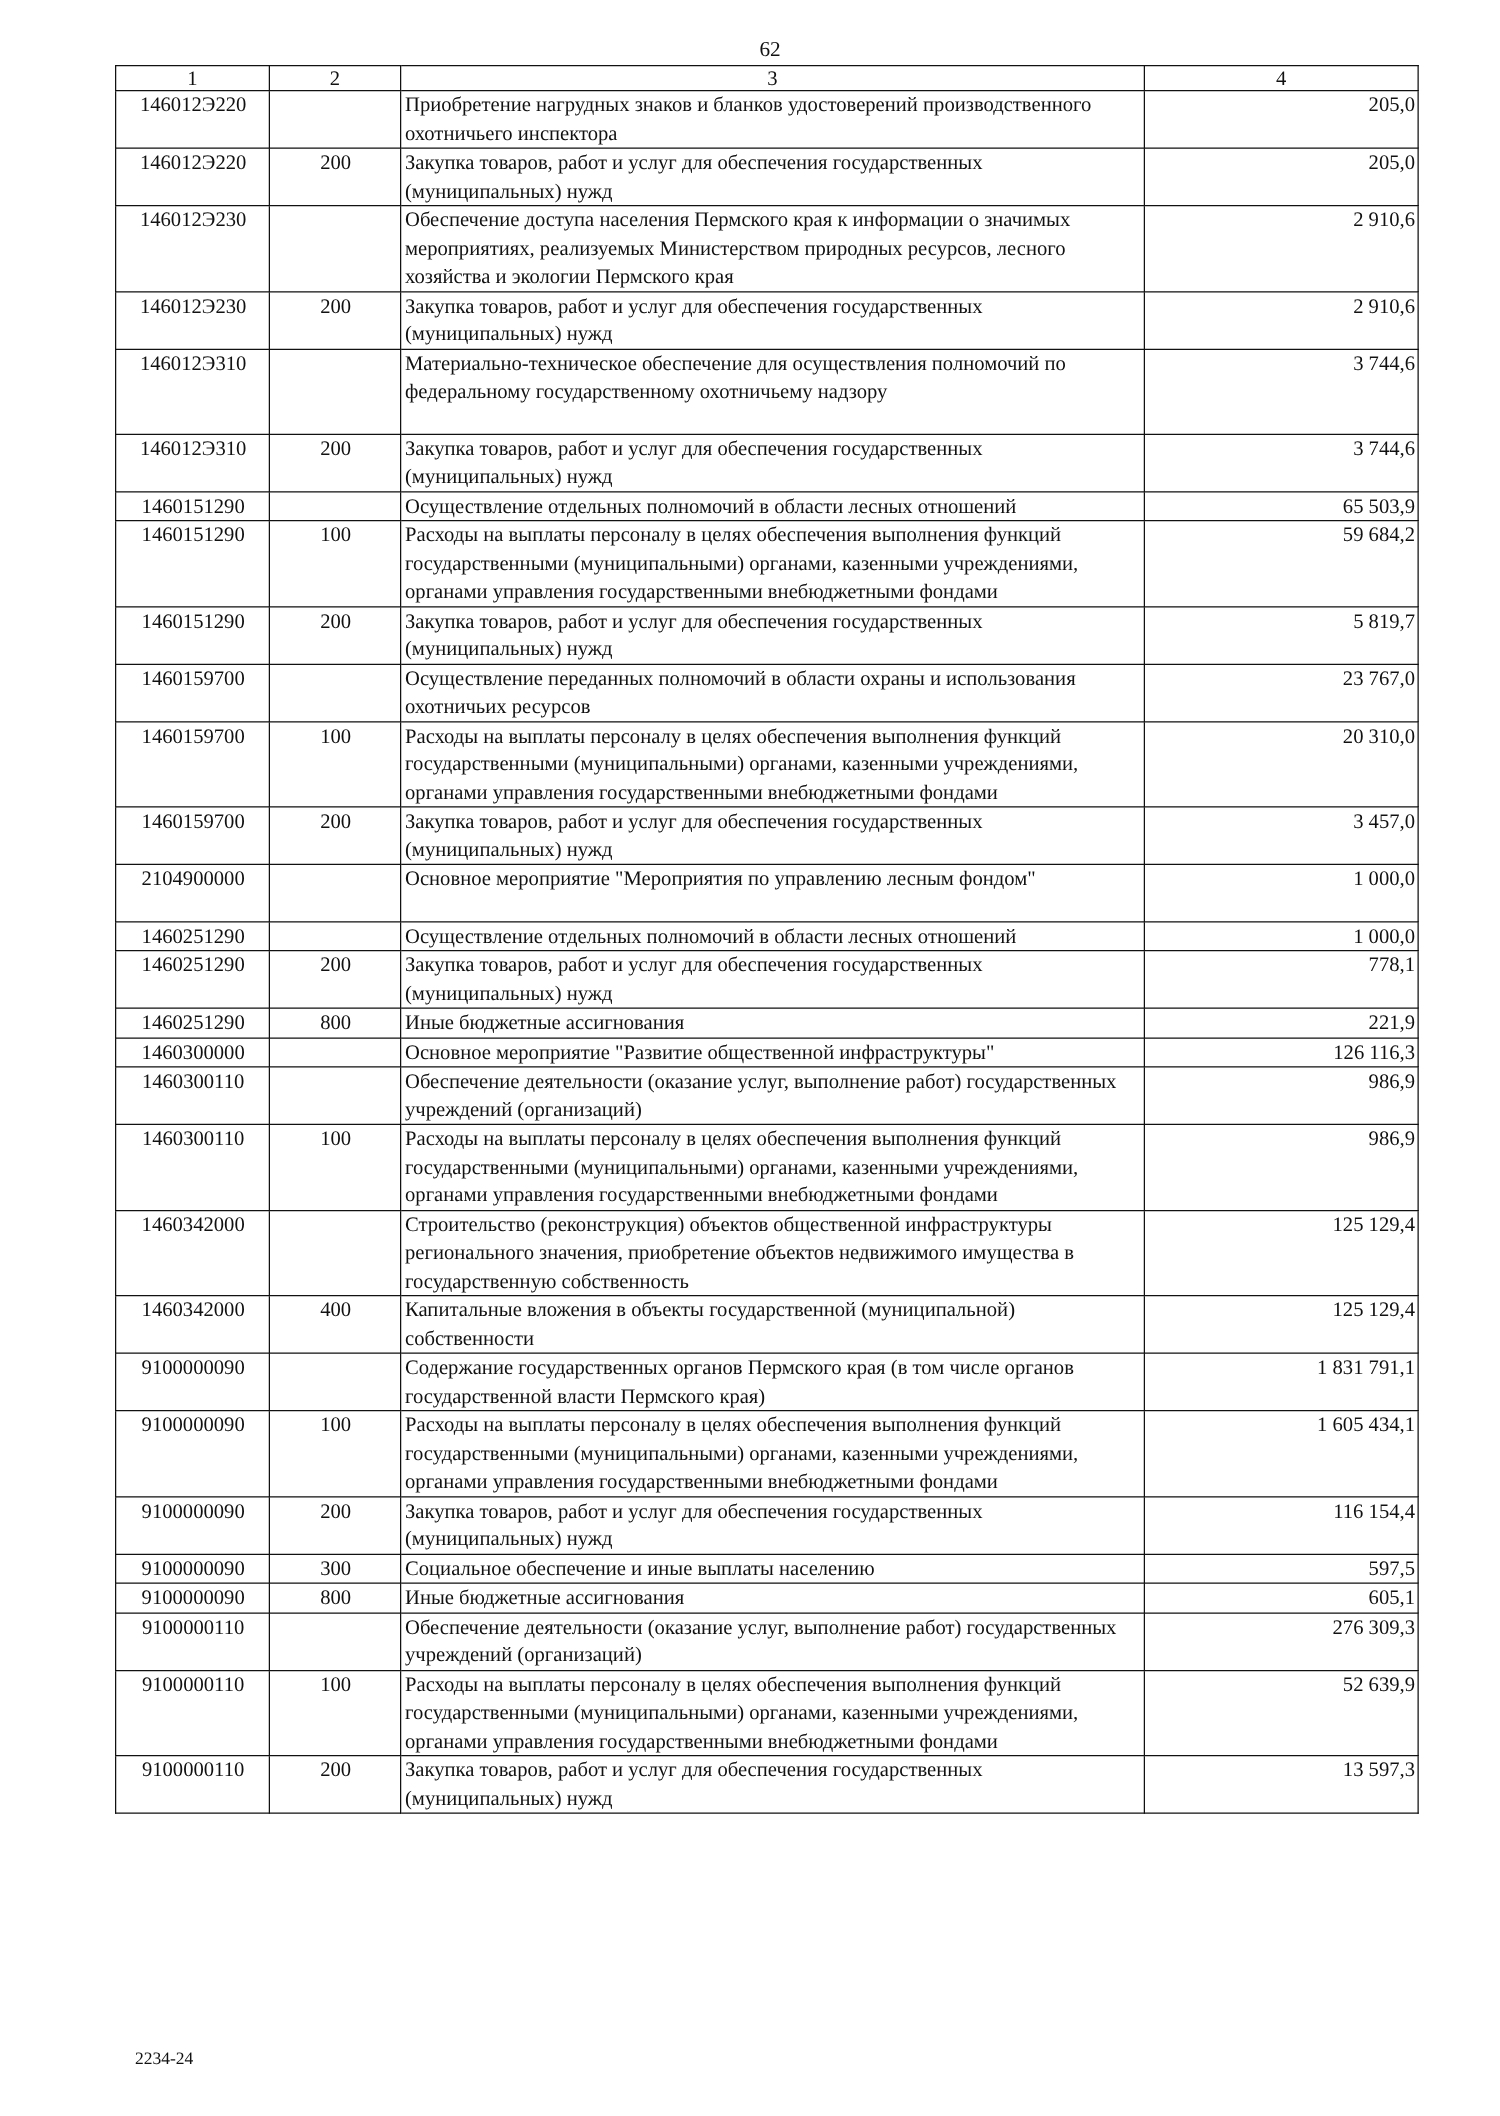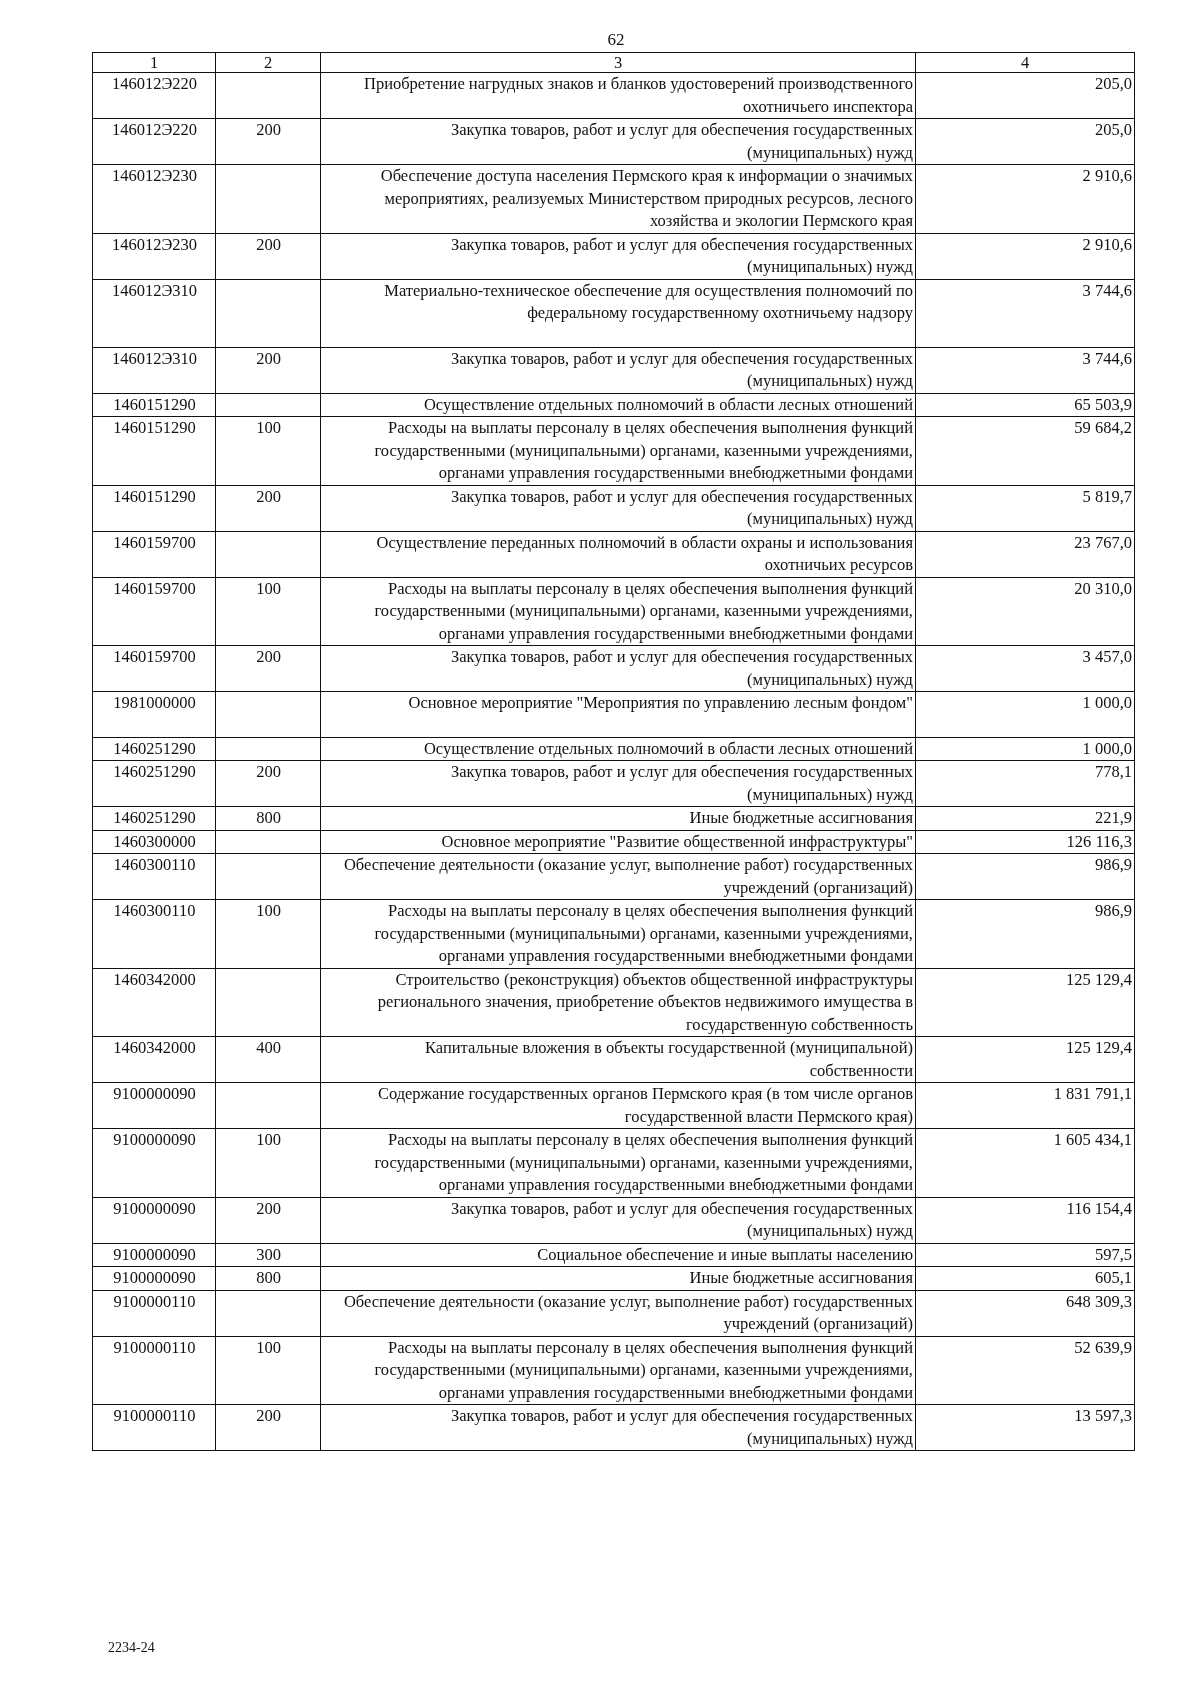--- a/index.html
+++ b/index.html
@@ -28,7 +28,7 @@
   table.budget th { text-align: center; line-height: 19px; padding: 0; }
   td.code { text-align: center; }
   td.type { text-align: center; }
-  td.name { text-align: right; font-family: Liberation Serif, serif; }
+  td.name { text-align: left; font-family: Liberation Serif, serif; }
   td.amount { text-align: right; padding-right: 1px; }
   tr.extra td { padding-bottom: 22px; }
   .footer-code {

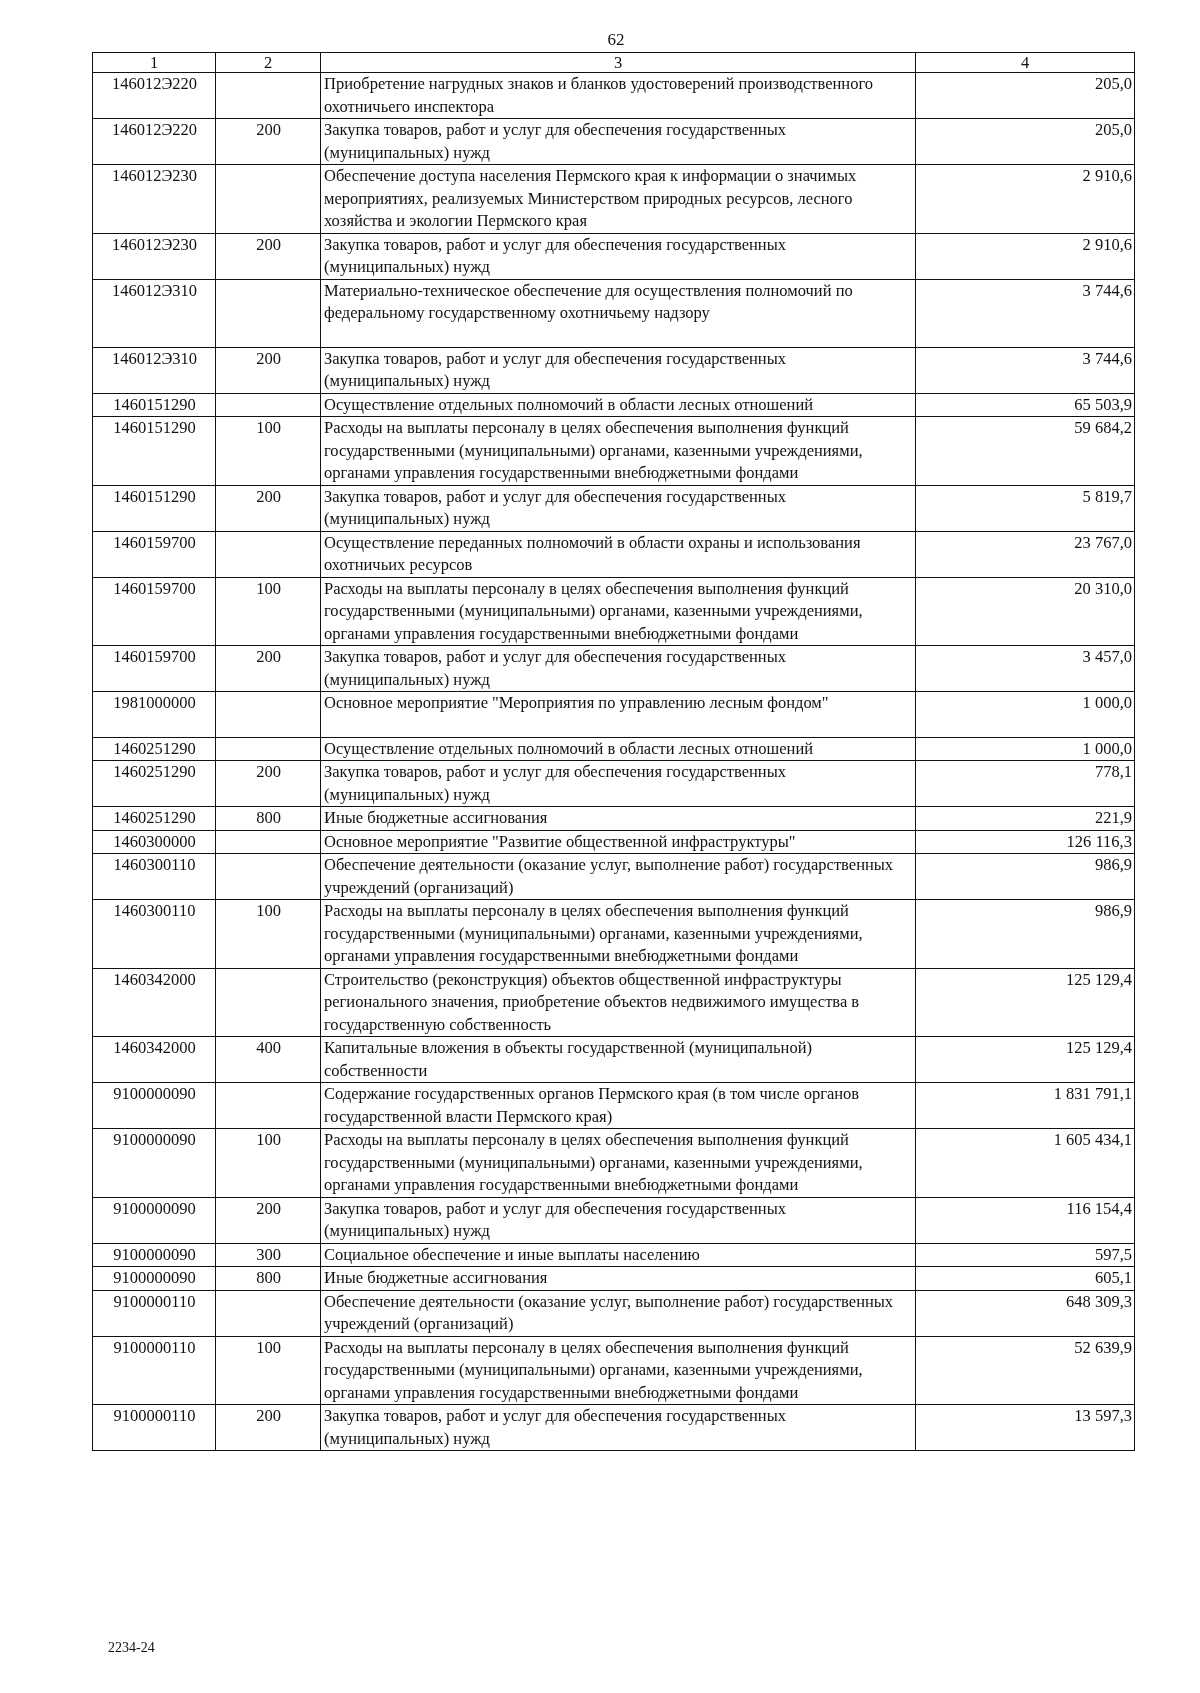--- a/index.html
+++ b/index.html
@@ -129,7 +129,7 @@
         <td class="amount">3 457,0</td>
       </tr>
       <tr class="extra">
-        <td class="code">1981000000</td>
+        <td class="code">2104900000</td>
         <td class="type"></td>
         <td class="name">Основное мероприятие "Мероприятия по управлению лесным фондом"</td>
         <td class="amount">1 000,0</td>

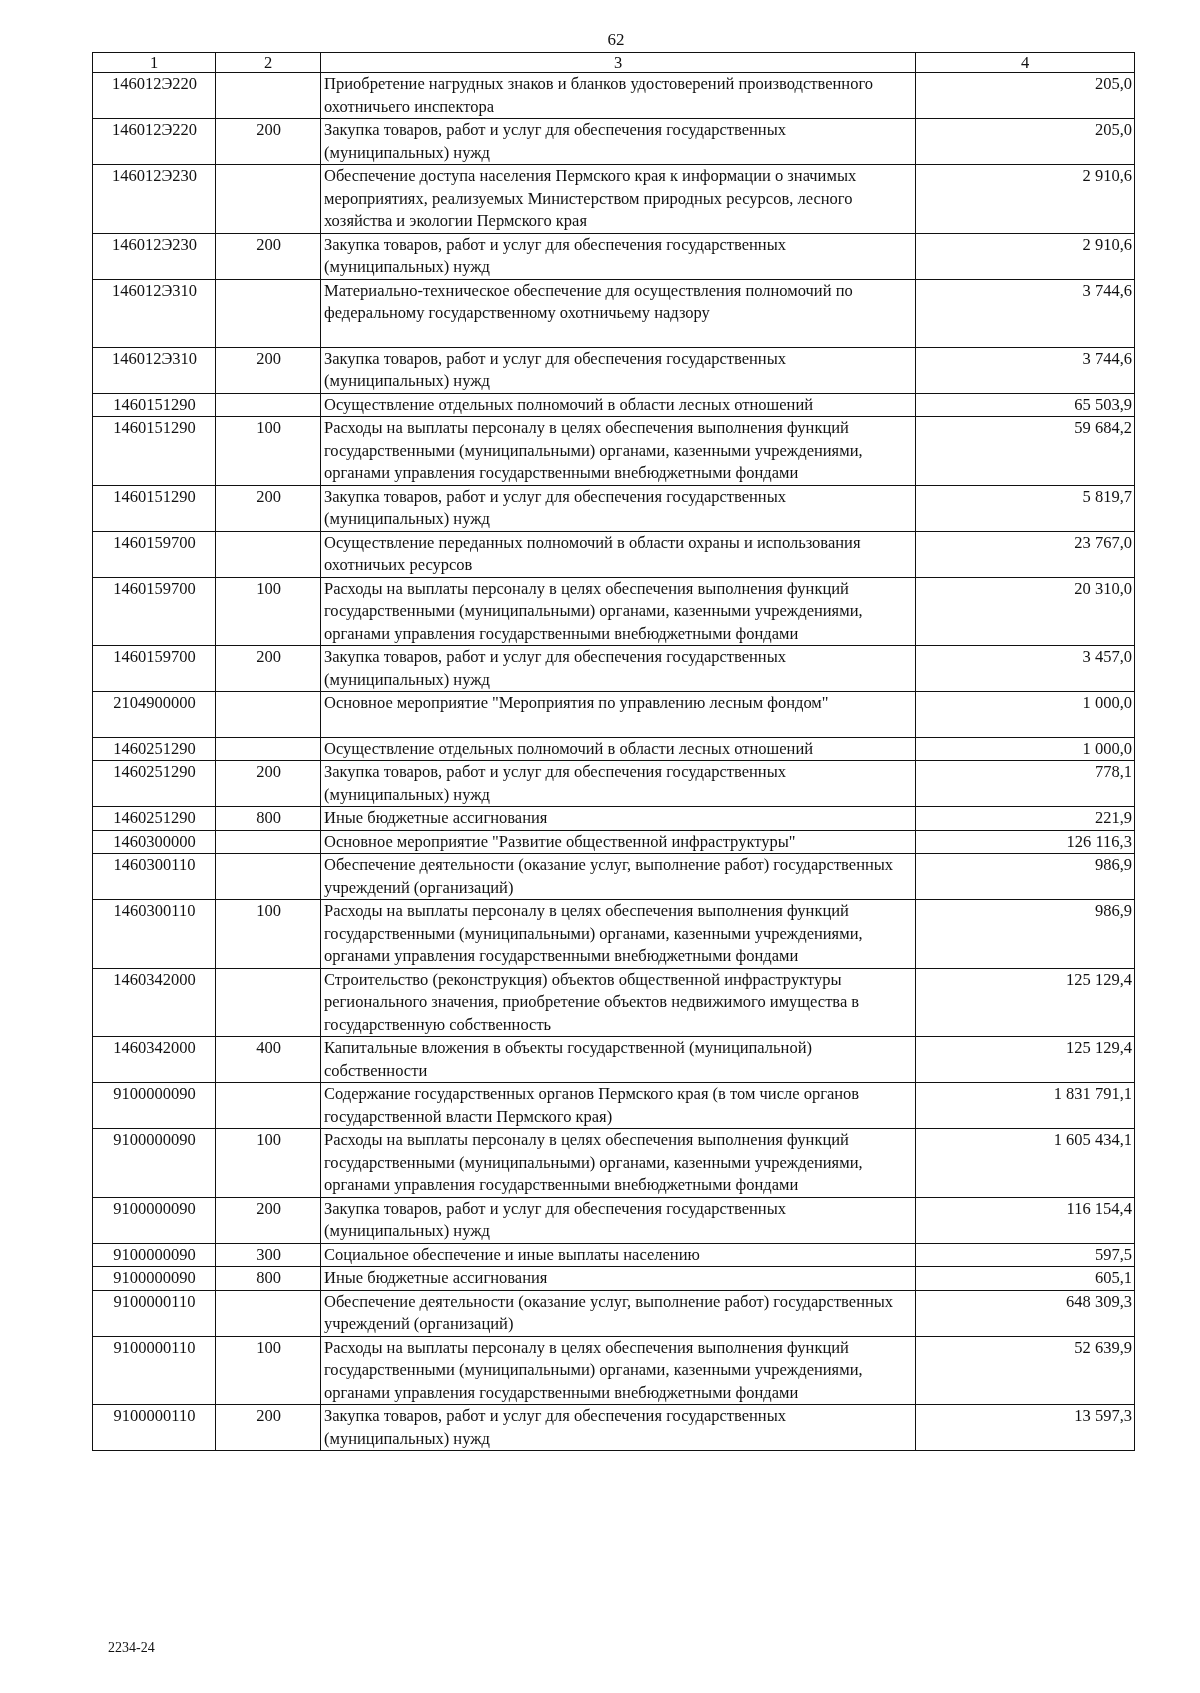--- a/index.html
+++ b/index.html
@@ -216,7 +216,7 @@
         <td class="code">9100000110</td>
         <td class="type"></td>
         <td class="name">Обеспечение деятельности (оказание услуг, выполнение работ) государственных учреждений (организаций)</td>
-        <td class="amount">648 309,3</td>
+        <td class="amount">276 309,3</td>
       </tr>
       <tr>
         <td class="code">9100000110</td>

